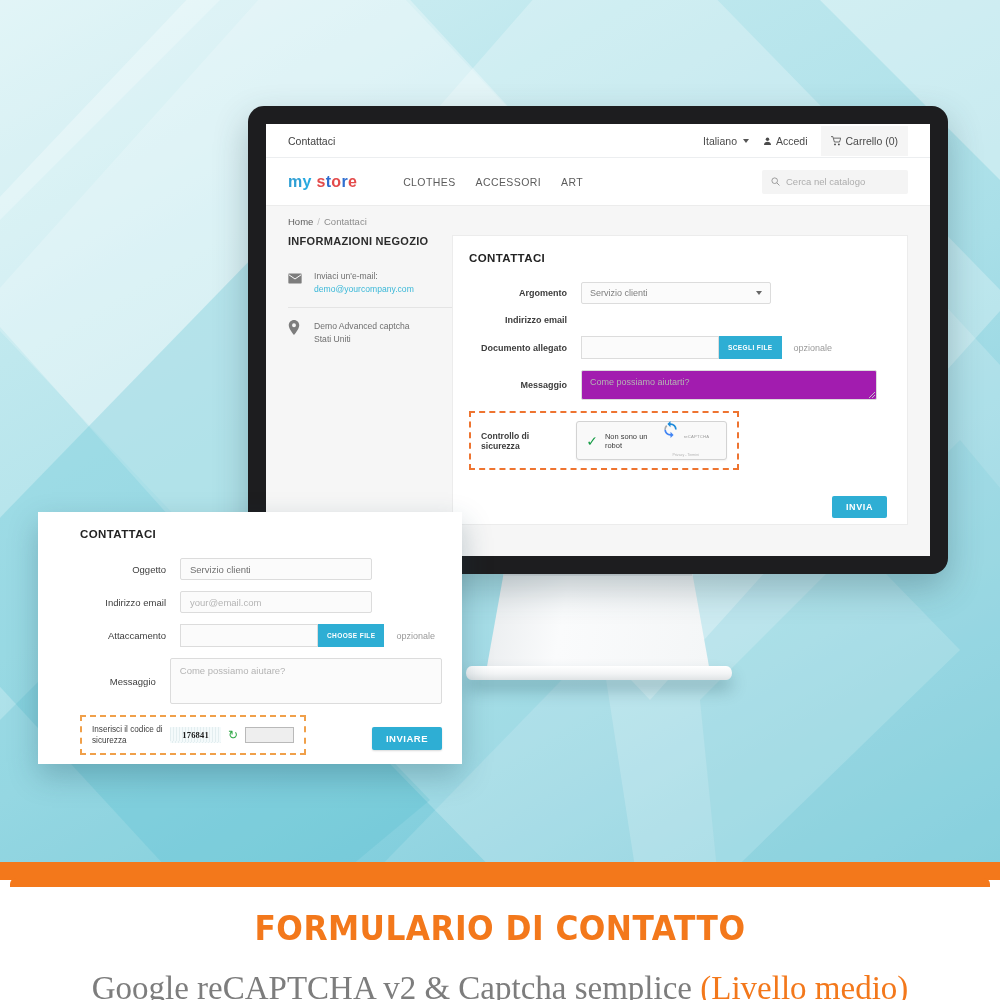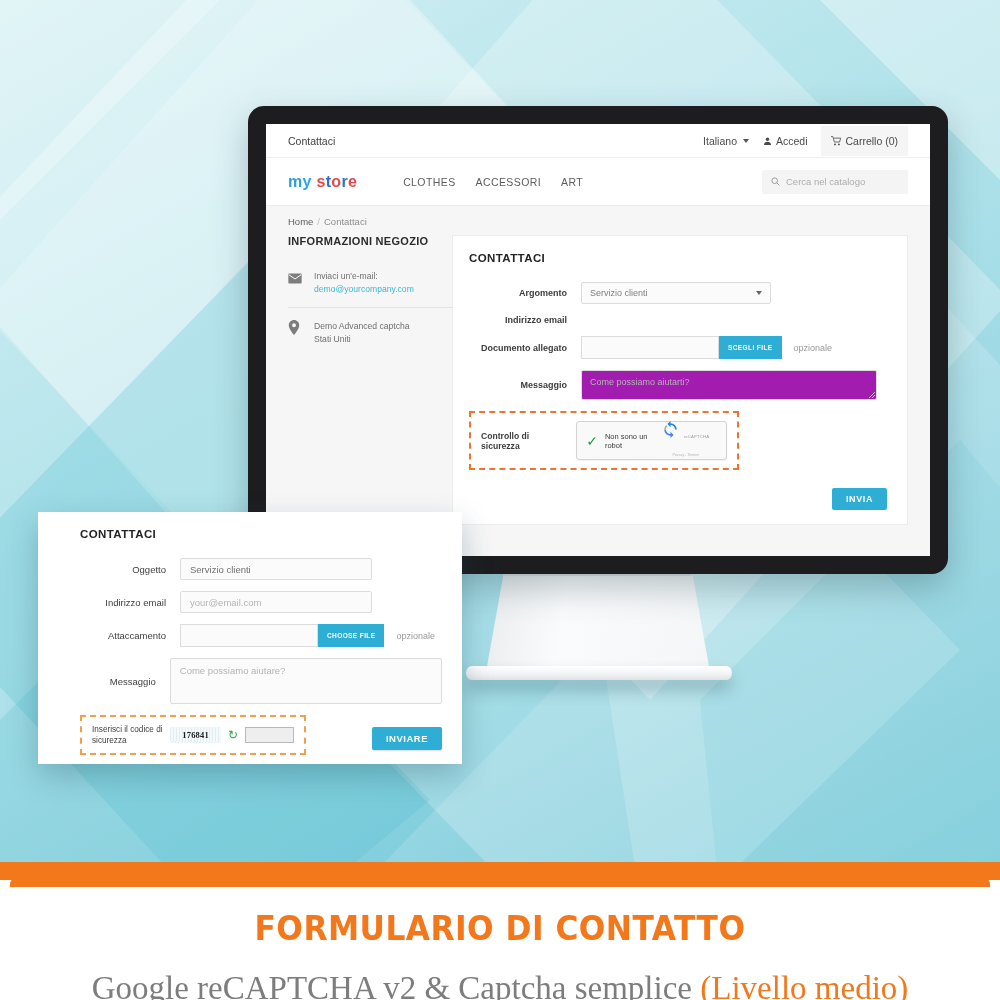--- a/index.html
+++ b/index.html
@@ -142,7 +142,7 @@
   .recap-brand .lnk { font-size: 3.6px; color:#b4b4b4; }
 
   .submit {
-    position:absolute; right: 20px; bottom: 14px;
+    position:absolute; right: 20px; bottom: 6px;
     background:#2eaed4; color:#fff; font-size: 9px; font-weight:700; letter-spacing:.6px;
     padding: 6px 14px; border-radius:2px;
   }

